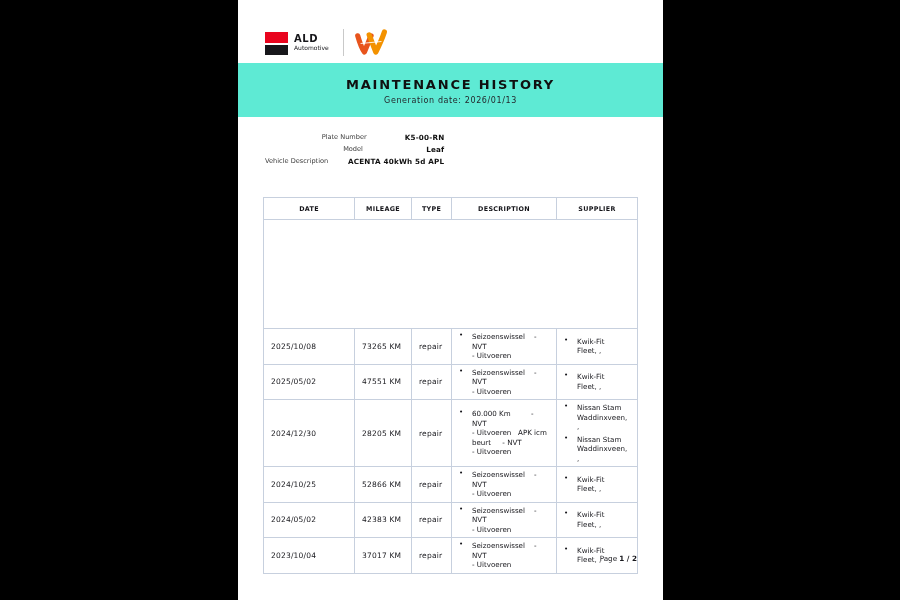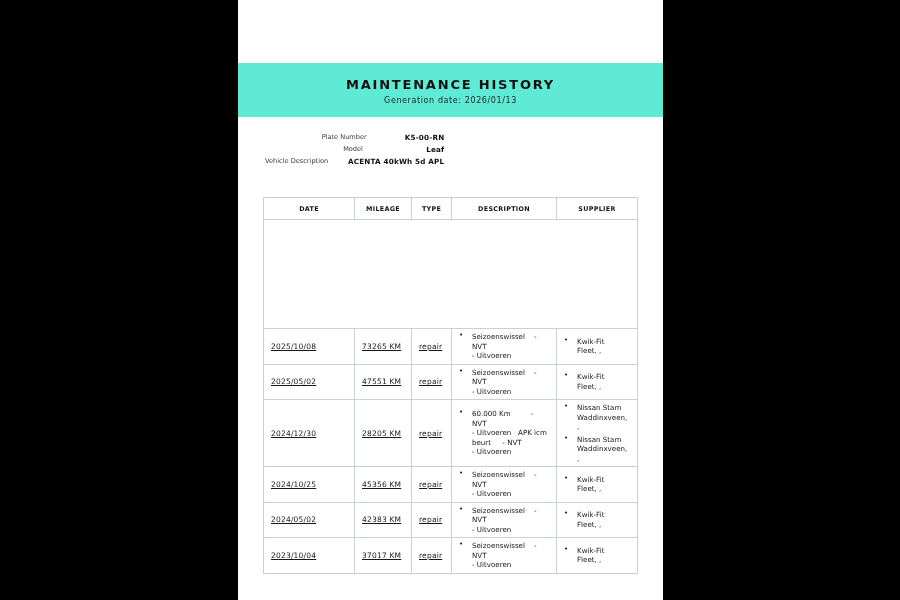--- a/index.html
+++ b/index.html
@@ -81,6 +81,25 @@
 <div class="stage">
   <div class="page">
 
+    <div class="logo-row">
+      <div class="ald-logo">
+        <div class="ald-box">
+          <div class="ald-box-red"></div>
+          <div class="ald-box-white"></div>
+          <div class="ald-box-black"></div>
+        </div>
+        <div class="ald-text">
+          <div class="ald-name">ALD</div>
+          <div class="ald-sub">Automotive</div>
+        </div>
+      </div>
+      <div class="logo-divider"></div>
+      <svg class="w-logo" viewBox="0 0 40 32">
+        <path d="M5 9 C7 16 9 22 12 26 L19 9" fill="none" stroke="#e8541d" stroke-width="5.5" stroke-linecap="round" stroke-linejoin="round"></path>
+        <path d="M17 8 L24 26 C27 20 31 11 33 5" fill="none" stroke="#f39200" stroke-width="5.5" stroke-linecap="round" stroke-linejoin="round"></path>
+        <path d="M8 17 L30 15" fill="none" stroke="#ffffff" stroke-width="1.2" opacity="0.85"></path>
+      </svg>
+    </div>
 
     <div class="band">
       <div class="title">MAINTENANCE HISTORY</div>

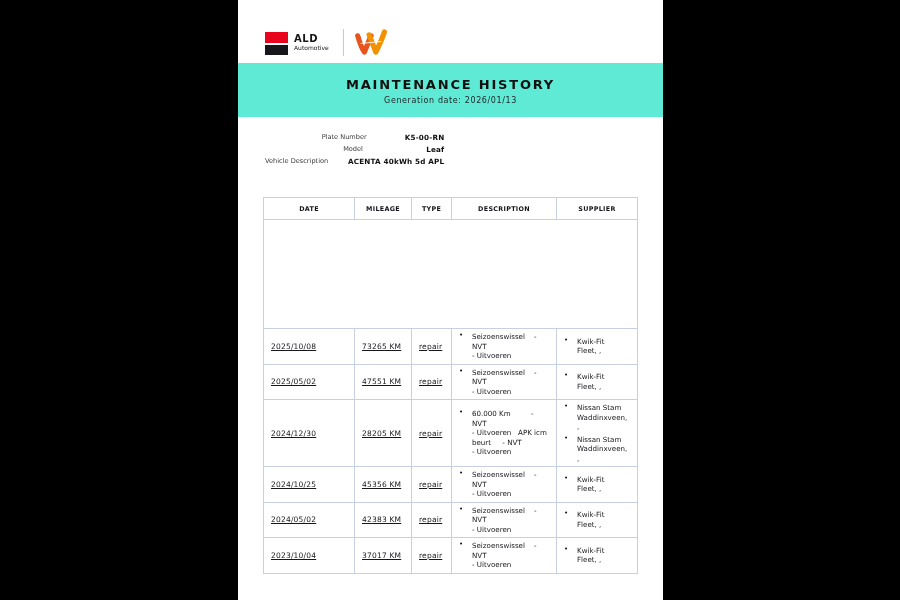--- a/index.html
+++ b/index.html
@@ -61,7 +61,7 @@
   }
   tr.spacer td{height:106px;background:#ffffff;}
   .mtable td{font-size:7.5px;color:#17171c;}
-  td.c-date,td.c-mileage,td.c-type{vertical-align:middle;padding:2px 0 2px 7px;letter-spacing:.2px;text-decoration:underline;}
+  td.c-date,td.c-mileage,td.c-type{vertical-align:middle;padding:2px 0 2px 7px;letter-spacing:.2px;}
   td.c-desc,td.c-supplier{vertical-align:middle;padding:3px 2px 3px 4px;font-size:7.1px;}
   .bullet-item{position:relative;padding-left:16px;margin-bottom:3px;}
   .bullet-item:last-child{margin-bottom:0;}

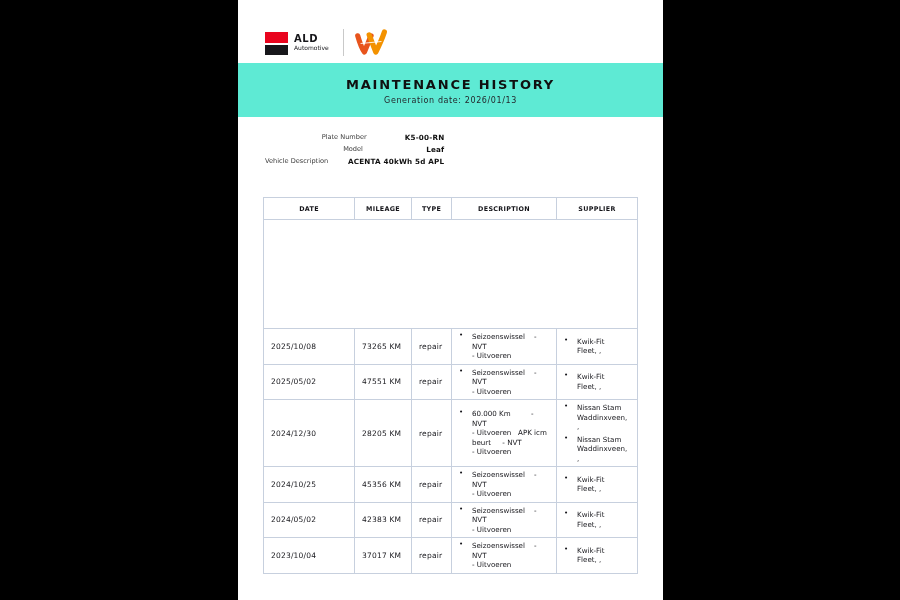--- a/index.html
+++ b/index.html
@@ -227,7 +227,7 @@
           </tr>
           <tr>
             <td class="c-date">2024/10/25</td>
-            <td class="c-mileage">45356 KM</td>
+            <td class="c-mileage">52866 KM</td>
             <td class="c-type">repair</td>
             <td class="c-desc">
               <div class="bullet-item">

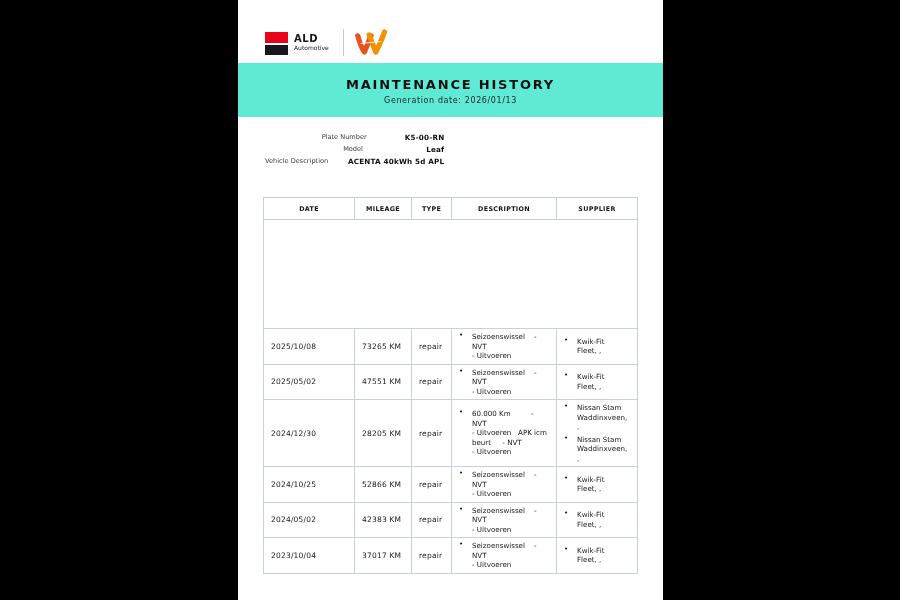--- a/index.html
+++ b/index.html
@@ -300,6 +300,10 @@
         </tbody>
     </table>
 
+    <div class="footer">
+      <span>Page</span>
+      <span class="bold">1 / 2</span>
+    </div>
 
   </div>
 </div>

